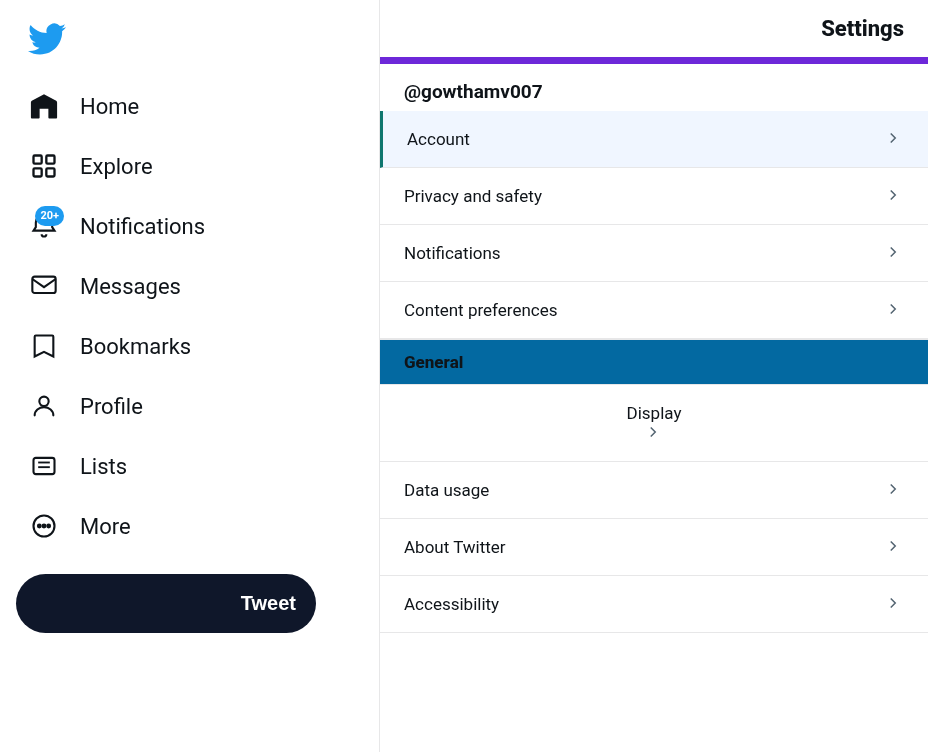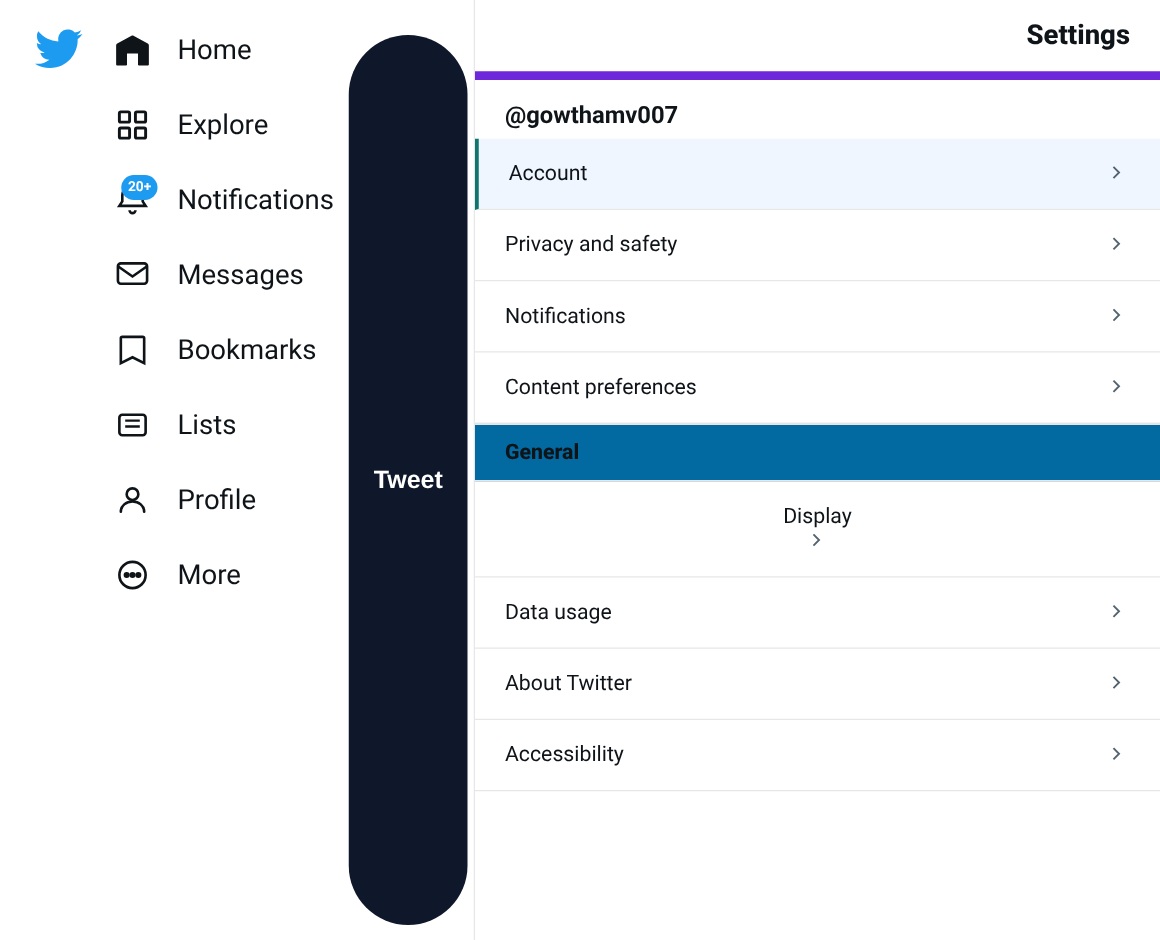--- a/index.html
+++ b/index.html
@@ -18,7 +18,7 @@
       min-width: 380px;
       background: #fff;
       display: flex;
-      flex-direction: row;
+      flex-direction: column;
       padding: 12px 16px;
       border-right: 1px solid #e7e7e8;
     }

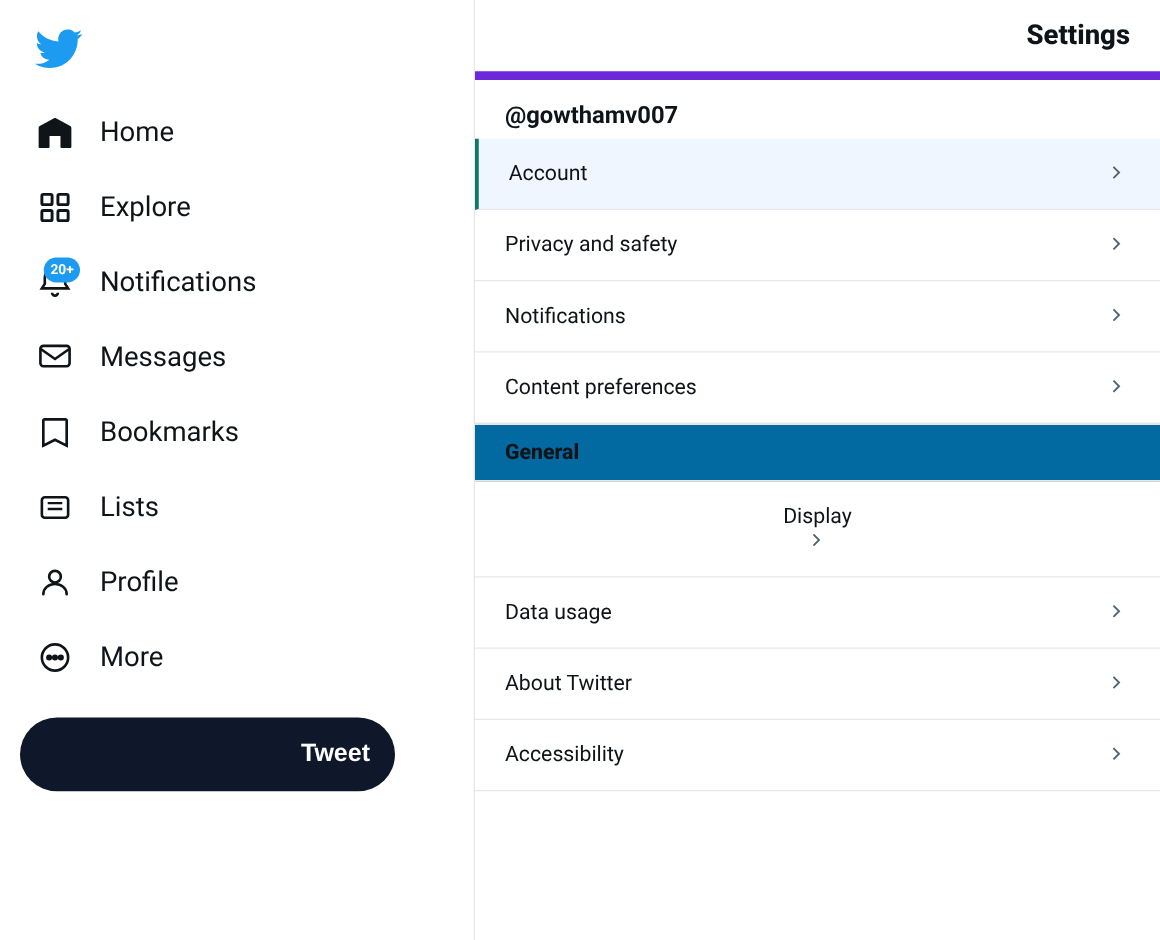--- a/index.html
+++ b/index.html
@@ -248,22 +248,22 @@
     <div class="nav-item">
       <div class="nav-icon">
         <svg viewBox="0 0 24 24" fill="none">
+          <circle cx="12" cy="8" r="4" stroke="#0f1419" stroke-width="1.8"></circle>
+          <path d="M4 20c0-4 3.6-7 8-7s8 3 8 7" stroke="#0f1419" stroke-width="1.8" stroke-linecap="round"></path>
+        </svg>
+      </div>
+      <span class="nav-label">Profile</span>
+    </div>
+
+    <div class="nav-item">
+      <div class="nav-icon">
+        <svg viewBox="0 0 24 24" fill="none">
           <rect x="3" y="5" width="18" height="14" rx="2" stroke="#0f1419" stroke-width="1.8"></rect>
           <line x1="7" y1="9" x2="17" y2="9" stroke="#0f1419" stroke-width="1.6"></line>
           <line x1="7" y1="13" x2="17" y2="13" stroke="#0f1419" stroke-width="1.6"></line>
         </svg>
       </div>
       <span class="nav-label">Lists</span>
-    </div>
-
-    <div class="nav-item">
-      <div class="nav-icon">
-        <svg viewBox="0 0 24 24" fill="none">
-          <circle cx="12" cy="8" r="4" stroke="#0f1419" stroke-width="1.8"></circle>
-          <path d="M4 20c0-4 3.6-7 8-7s8 3 8 7" stroke="#0f1419" stroke-width="1.8" stroke-linecap="round"></path>
-        </svg>
-      </div>
-      <span class="nav-label">Profile</span>
     </div>
 
     <div class="nav-item">

